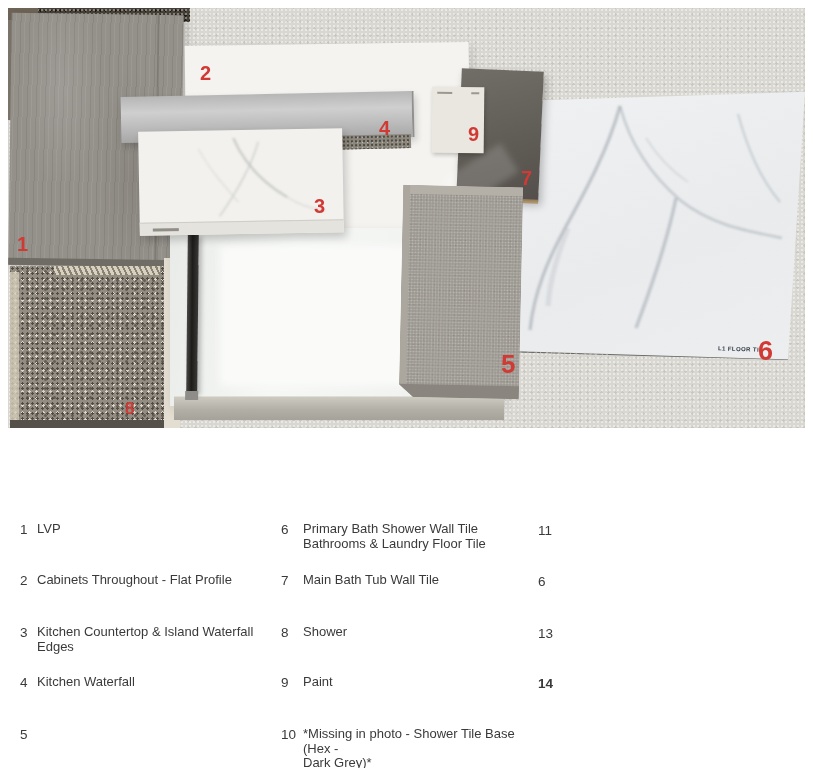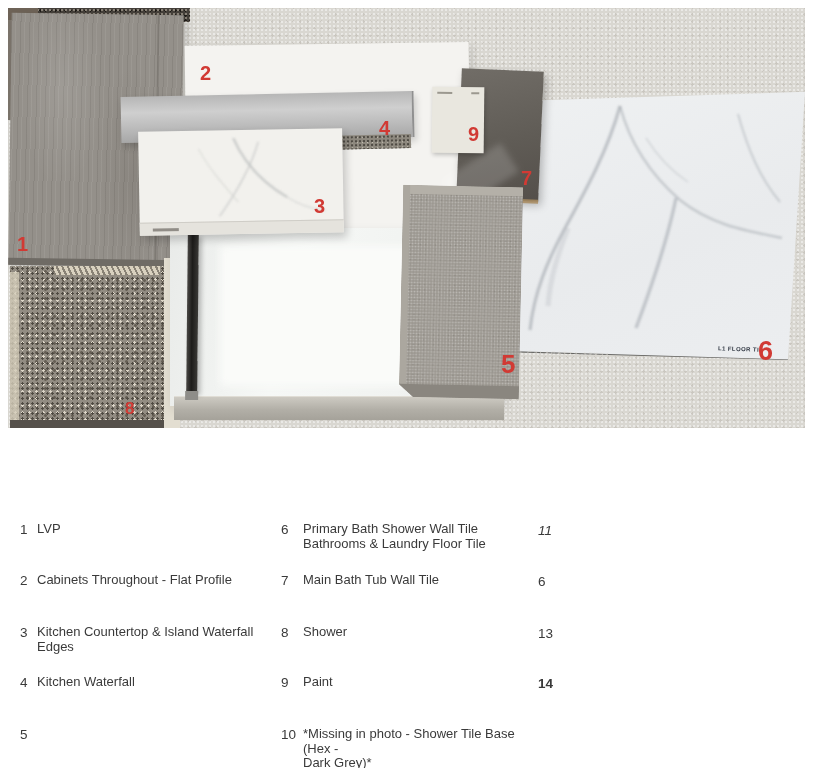--- a/index.html
+++ b/index.html
@@ -219,7 +219,7 @@
 </div>
 
 <div class="lcol c3" style="left:538px;width:40px;">
-  <div class="lrow" style="top:7px;font-style:italic;">
+  <div class="lrow" style="top:7px;">
     <span class="lnum">11</span>
   </div>
   <div class="lrow" style="top:58px;">

